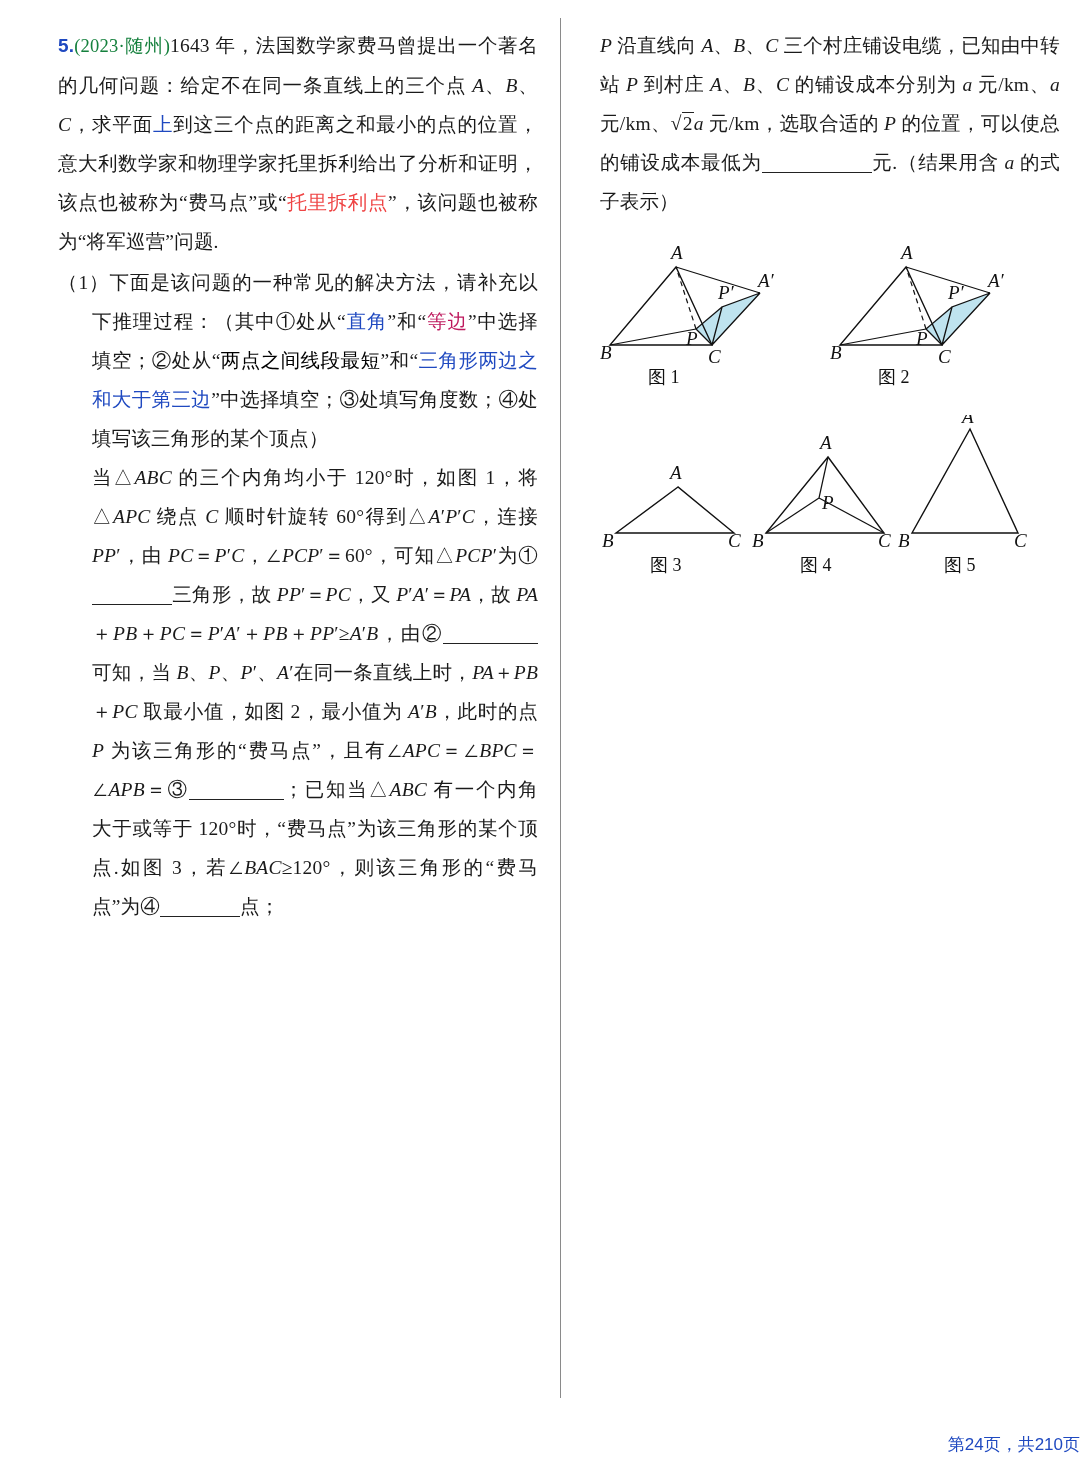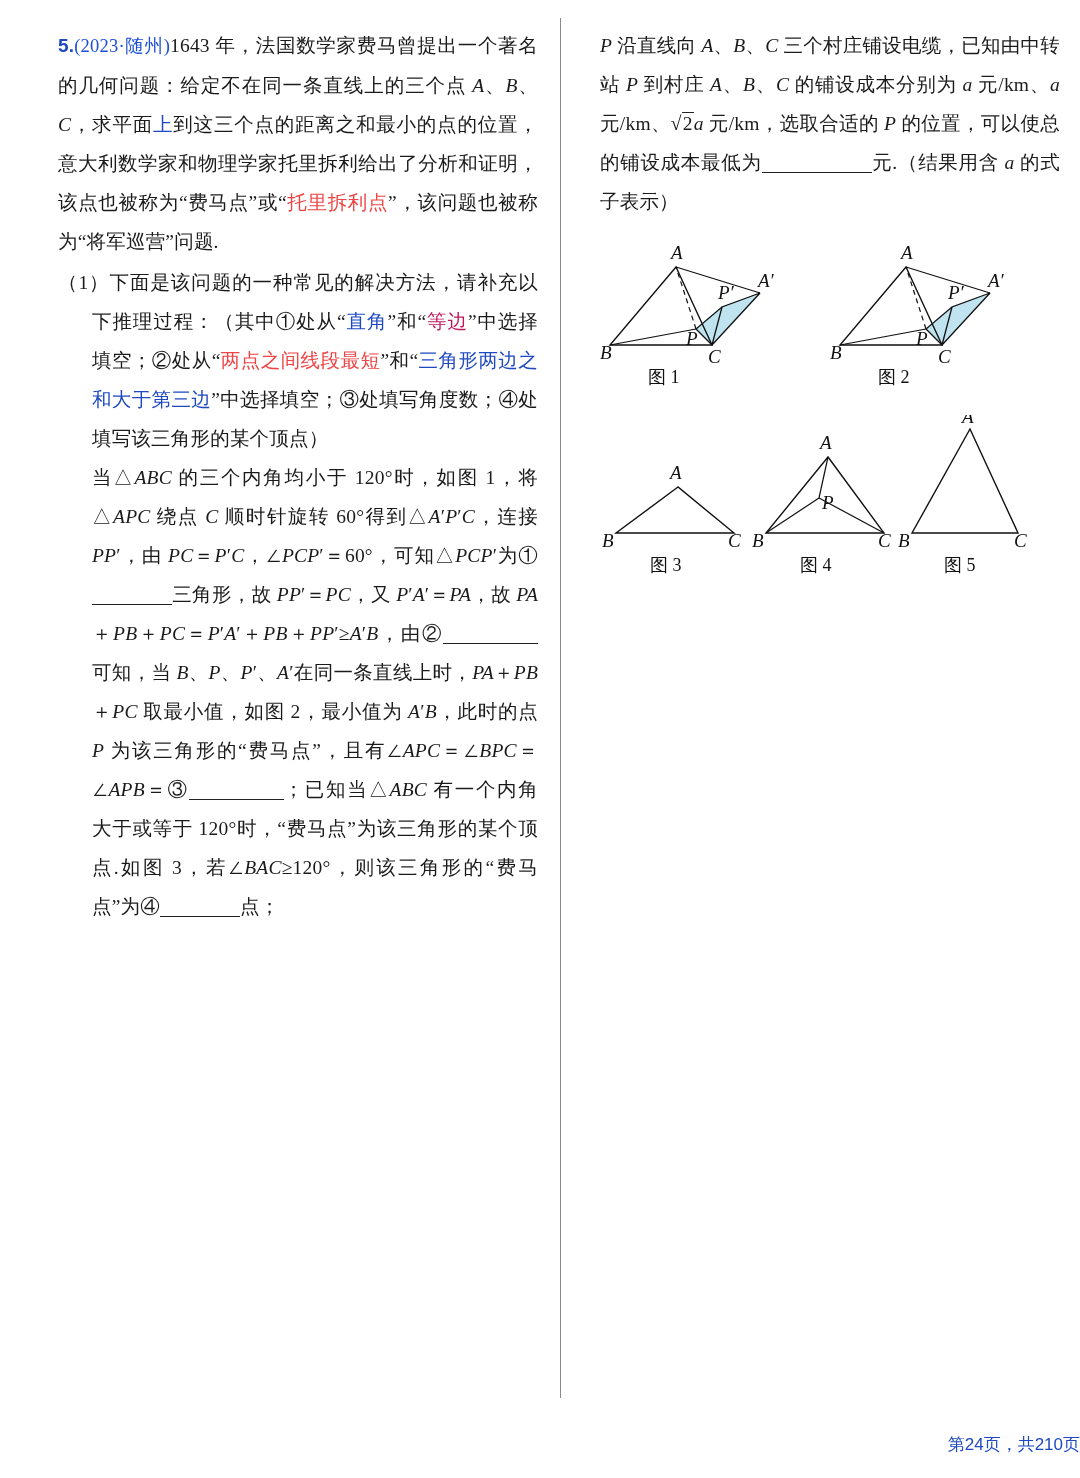--- a/index.html
+++ b/index.html
@@ -51,7 +51,7 @@
     font-size: 19px;
   }
   .src {
-    color: #1d4ed8;
+    color: #15803d;
     font-size: 18.5px;
   }
   .hang {

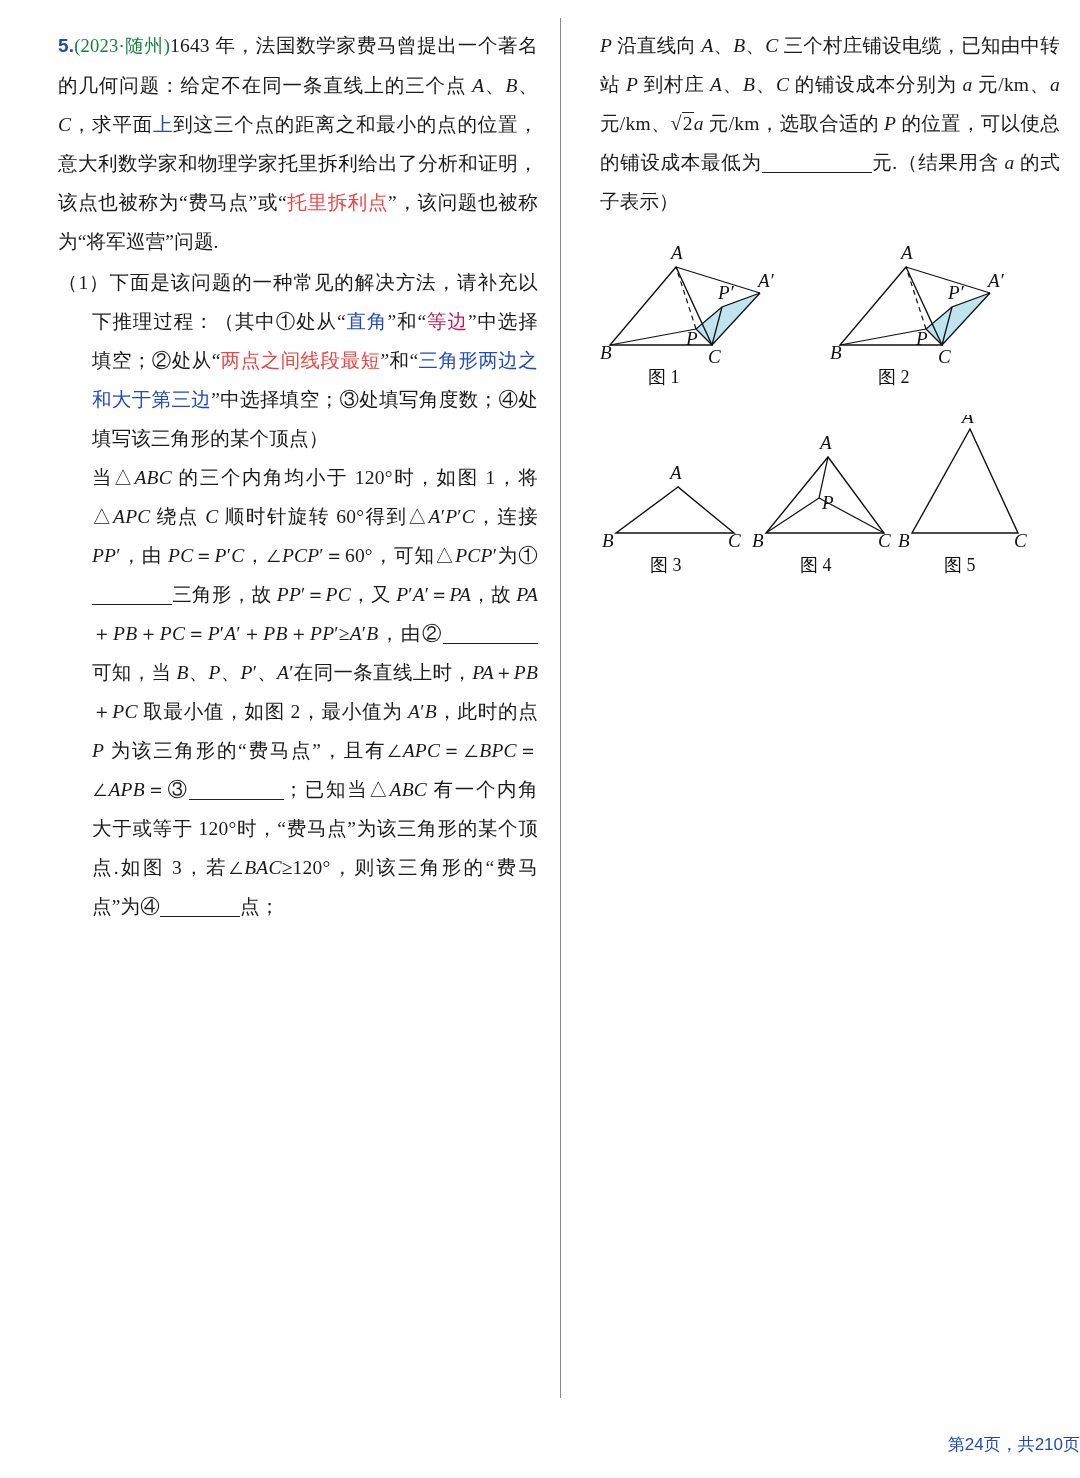--- a/index.html
+++ b/index.html
@@ -114,7 +114,7 @@
     </div>
 
     <div class="para hang" style="margin-top:2px;">
-      <span>（1）</span><span>下面是该问题的一种常见的解决方法，请补充以下推理过程：（其中①处从“<span style="color:#1f49c0">直角</span>”和“<span style="color:#be185d">等边</span>”中选择填空；②处从“<span style="color:#ef4444">两点之间线段最短</span>”和“<span style="color:#1f49c0">三角形两边之和大于第三边</span>”中选择填空；③处填写角度数；④处填写该三角形的某个顶点）</span>
+      <span>（1）</span><span>下面是该问题的一种常见的解决方法，请补充以下推理过程：（其中①处从“<span style="color:#1f49c0">直角</span>”和“<span style="color:#be185d">等边</span>”中选择填空；②处从“<span style="color:#000000">两点之间线段最短</span>”和“<span style="color:#1f49c0">三角形两边之和大于第三边</span>”中选择填空；③处填写角度数；④处填写该三角形的某个顶点）</span>
     </div>
 
     <div class="para hang2">

